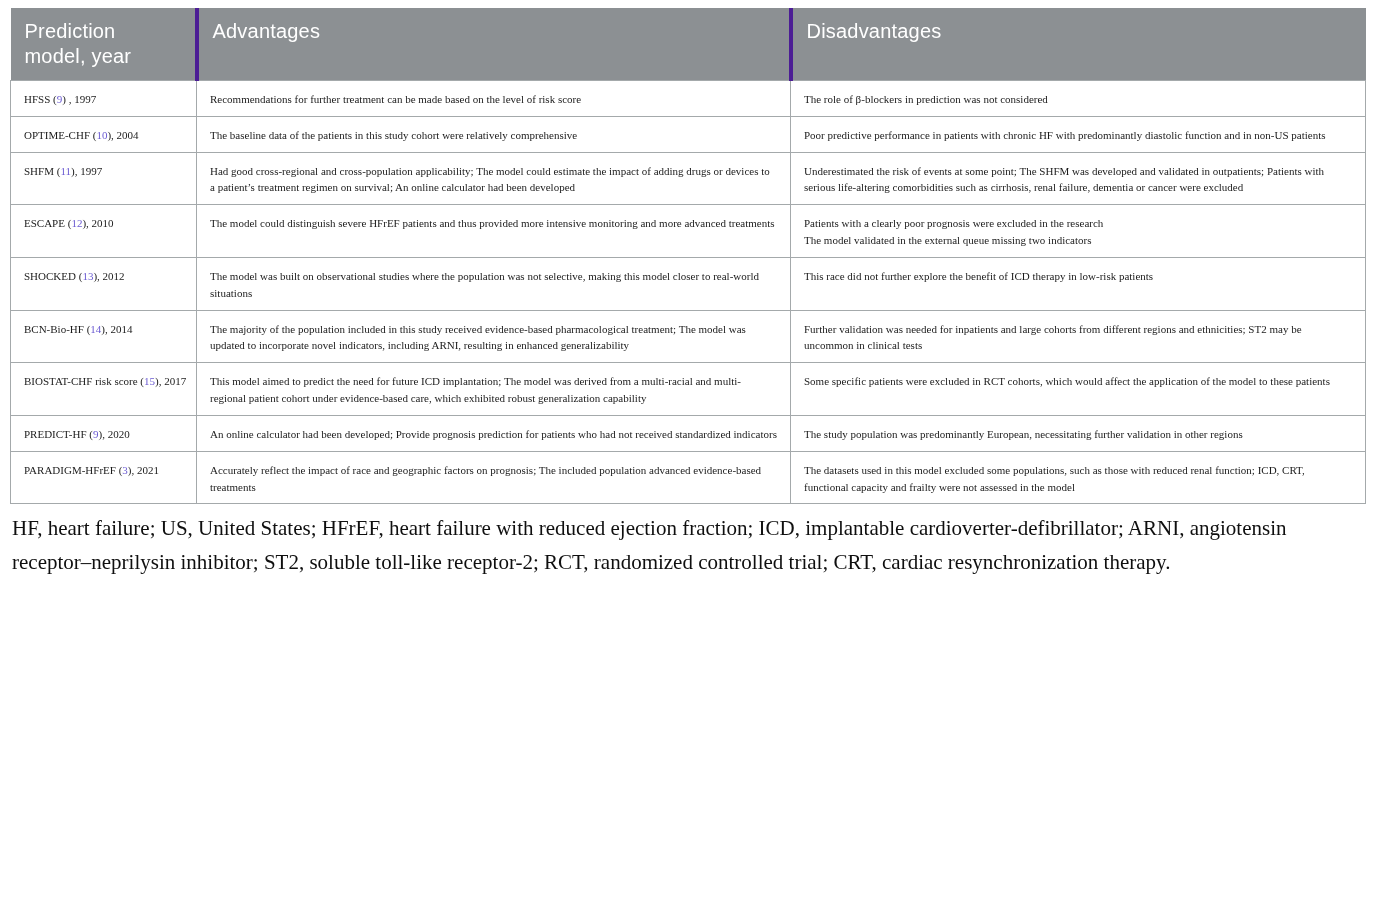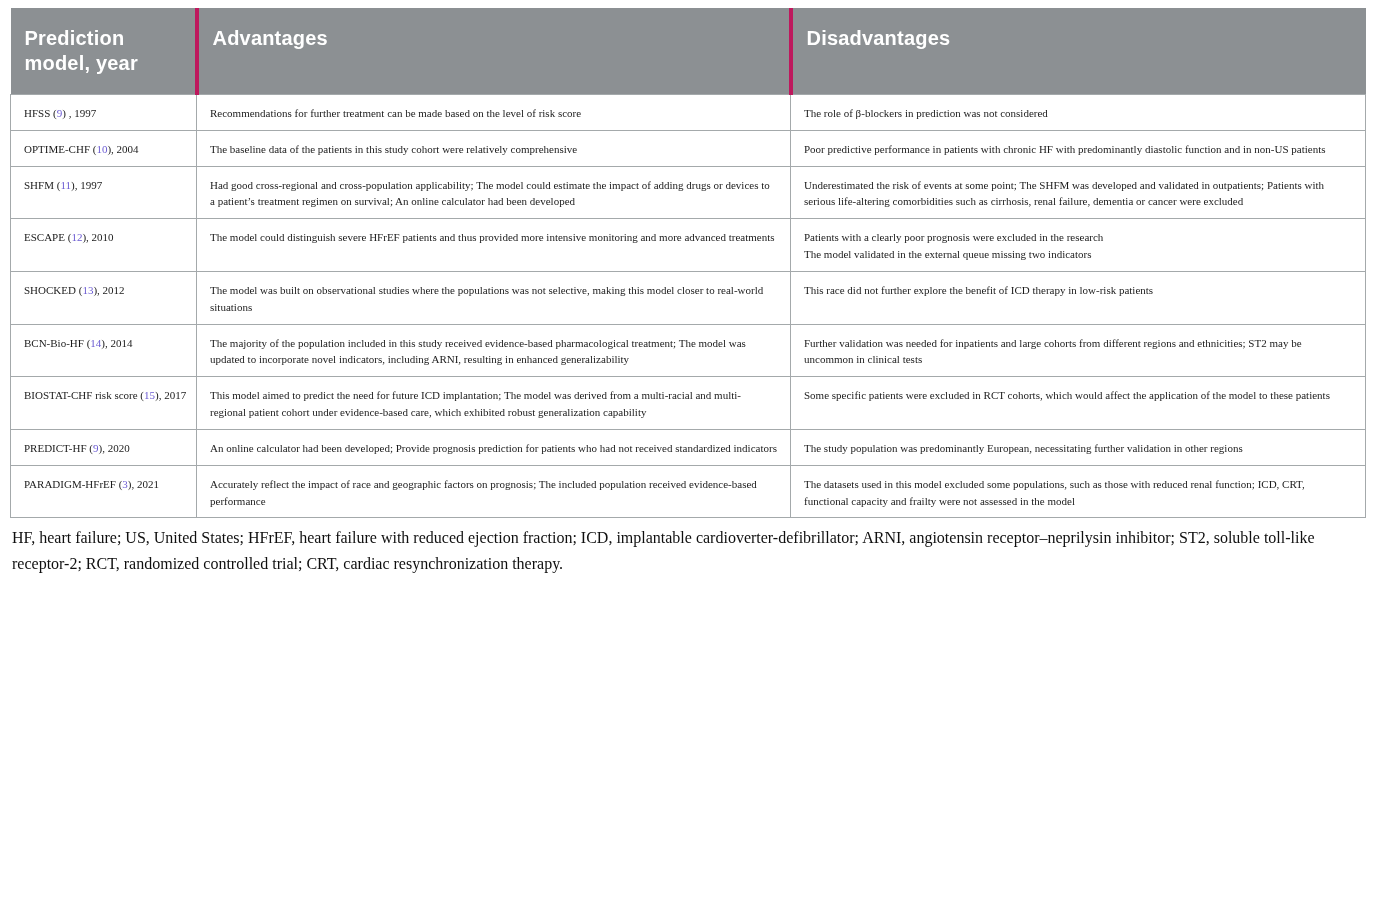--- a/index.html
+++ b/index.html
@@ -31,11 +31,11 @@
     color:var(--header_text);
     font-family:"Liberation Sans", sans-serif;
     font-size:20px;
-    font-weight:700;
+    font-weight:400;
     letter-spacing:0.2px;
     text-align:left;
     vertical-align:top;
-    padding:18px 14px;
+    padding:11px 14px;
     height:67px;
     line-height:1.25;
   }

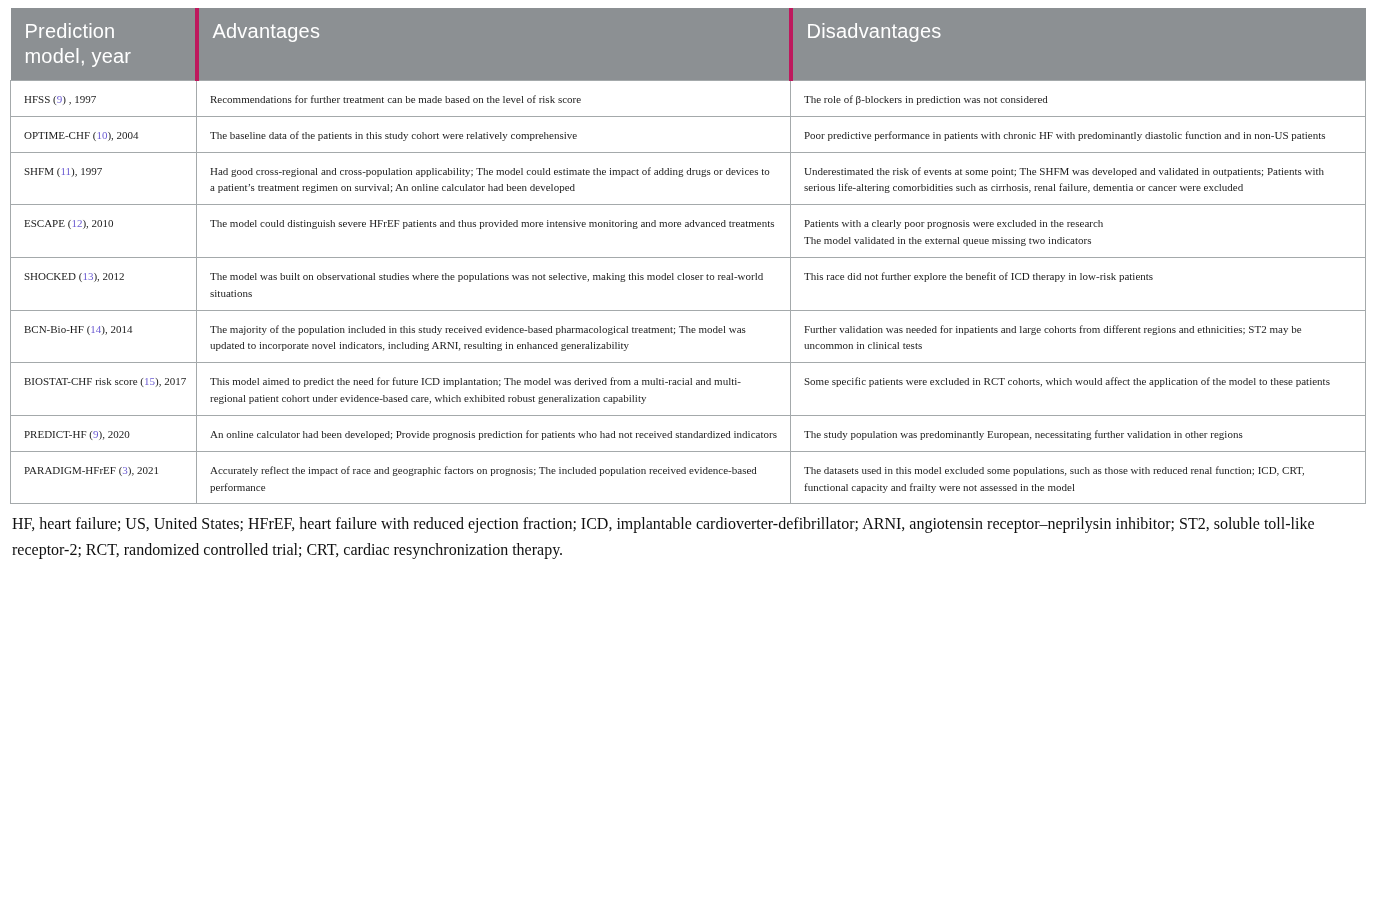--- a/index.html
+++ b/index.html
@@ -39,7 +39,7 @@
     height:67px;
     line-height:1.25;
   }
-  thead th + th{border-left:4px solid #be185d;}
+  thead th + th{border-left:4px solid #4c1d95;}
   tbody td{
     border:1px solid var(--border);
     padding:10px 13px 8px 13px;

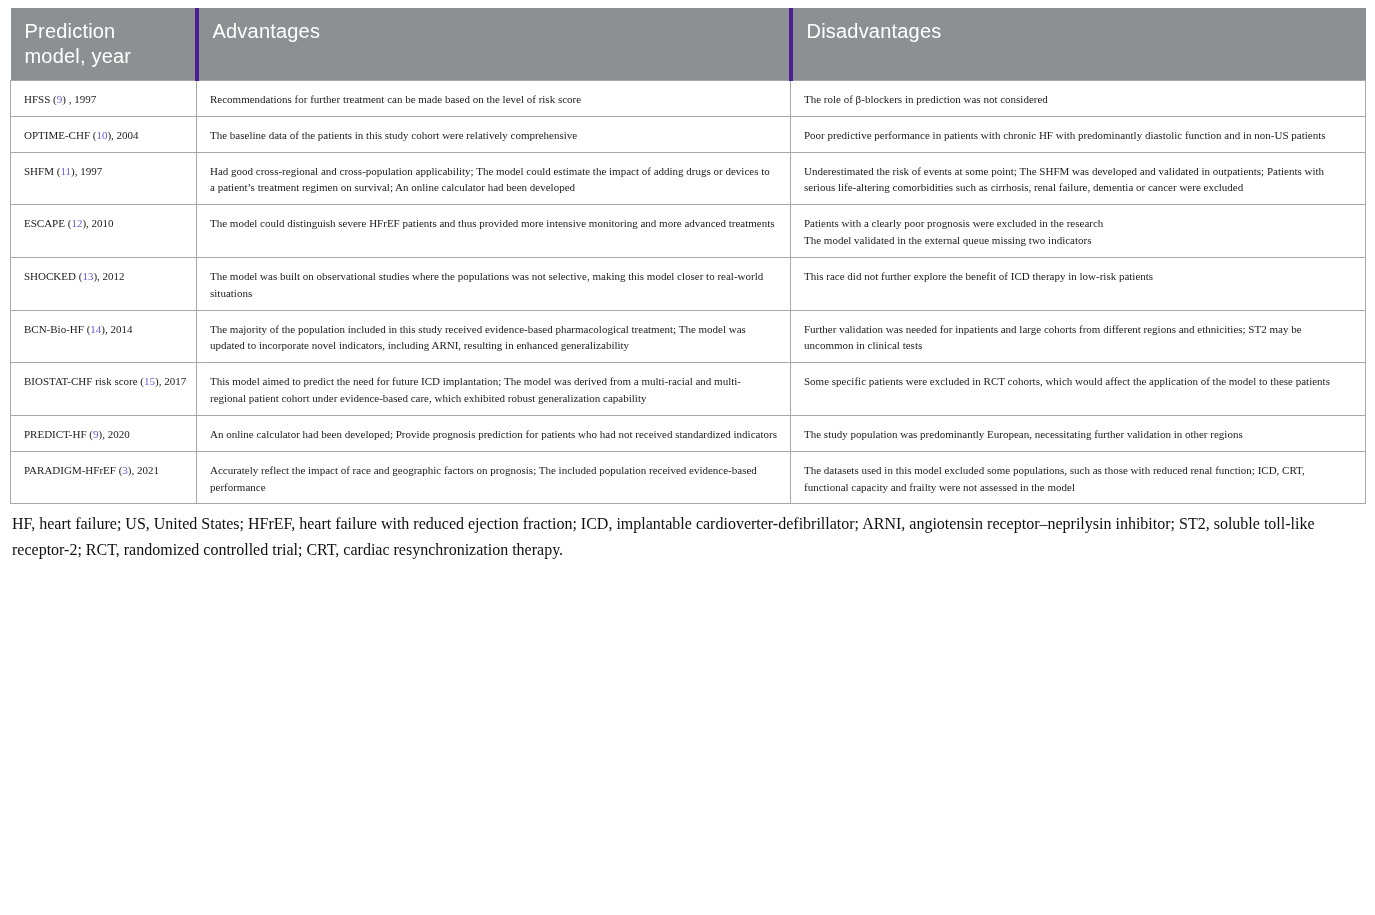--- a/index.html
+++ b/index.html
@@ -103,7 +103,7 @@
       </tr>
       <tr>
         <td class="model"><span>SHOCKED (</span><a class="cite">13</a><span>), 2012</span></td>
-        <td>The model was built on observational studies where the populations was not selective, making this model closer to real-world situations</td>
+        <td>The model was built on observational studies where the population was not selective, making this model closer to real-world situations</td>
         <td>This race did not further explore the benefit of ICD therapy in low-risk patients</td>
       </tr>
       <tr>

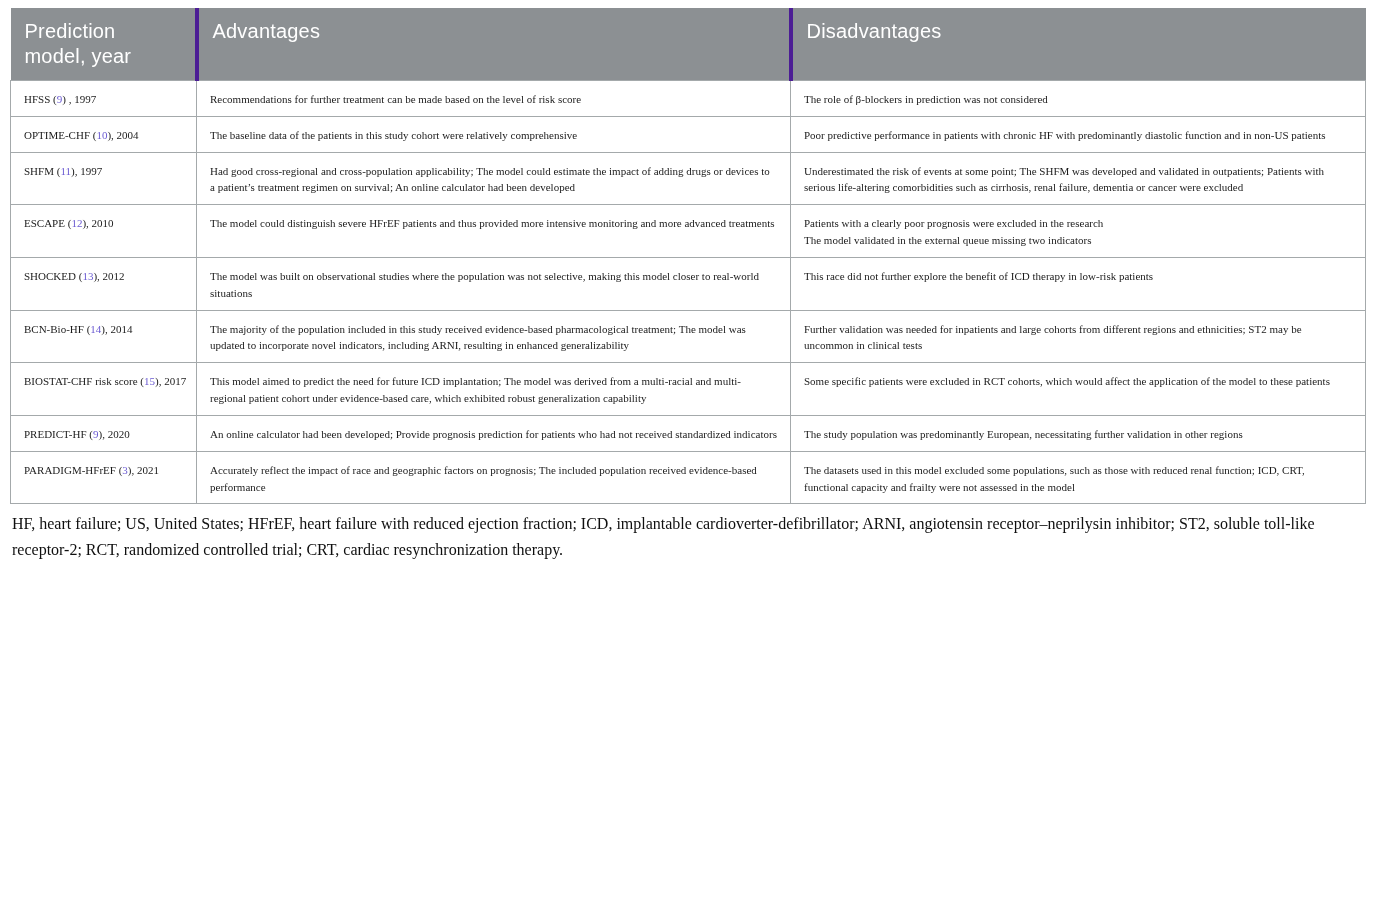--- a/index.html
+++ b/index.html
@@ -123,7 +123,7 @@
       </tr>
       <tr>
         <td class="model"><span>PARADIGM-HFrEF (</span><a class="cite">3</a><span>), 2021</span></td>
-        <td>Accurately reflect the impact of race and geographic factors on prognosis; The included population received evidence-based performance</td>
+        <td>Accurately reflect the impact of race and geographic factors on prognosis; The included population advanced evidence-based treatments</td>
         <td>The datasets used in this model excluded some populations, such as those with reduced renal function; ICD, CRT, functional capacity and frailty were not assessed in the model</td>
       </tr>
     </tbody>

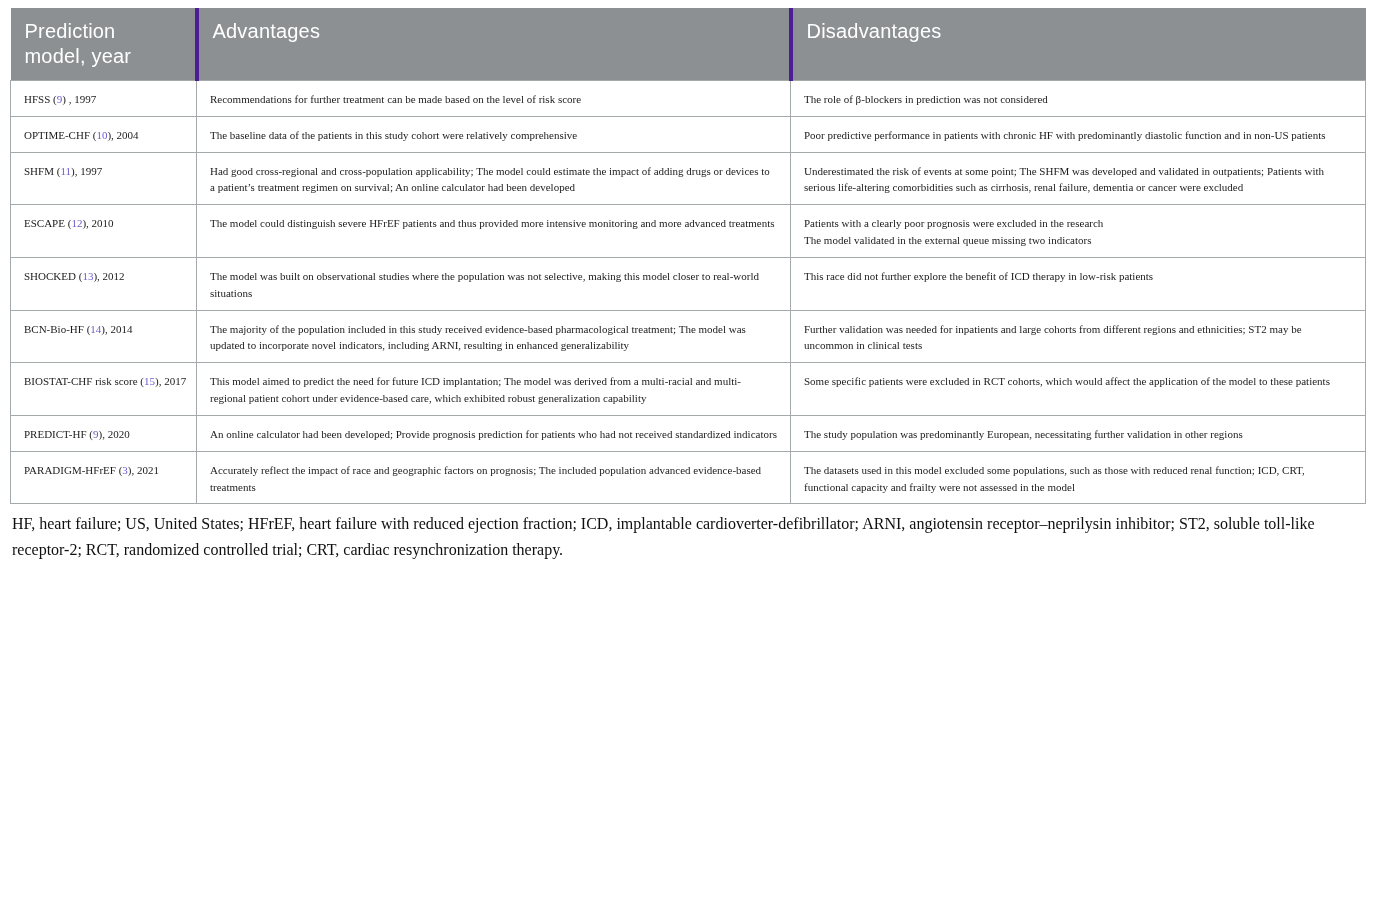--- a/index.html
+++ b/index.html
@@ -56,7 +56,7 @@
   }
   .footnote{
     width:1355px;
-    font-size:16px;
+    font-size:21px;
     line-height:1.62;
     padding:7px 2px 0 2px;
     color:#0f0f0f;

